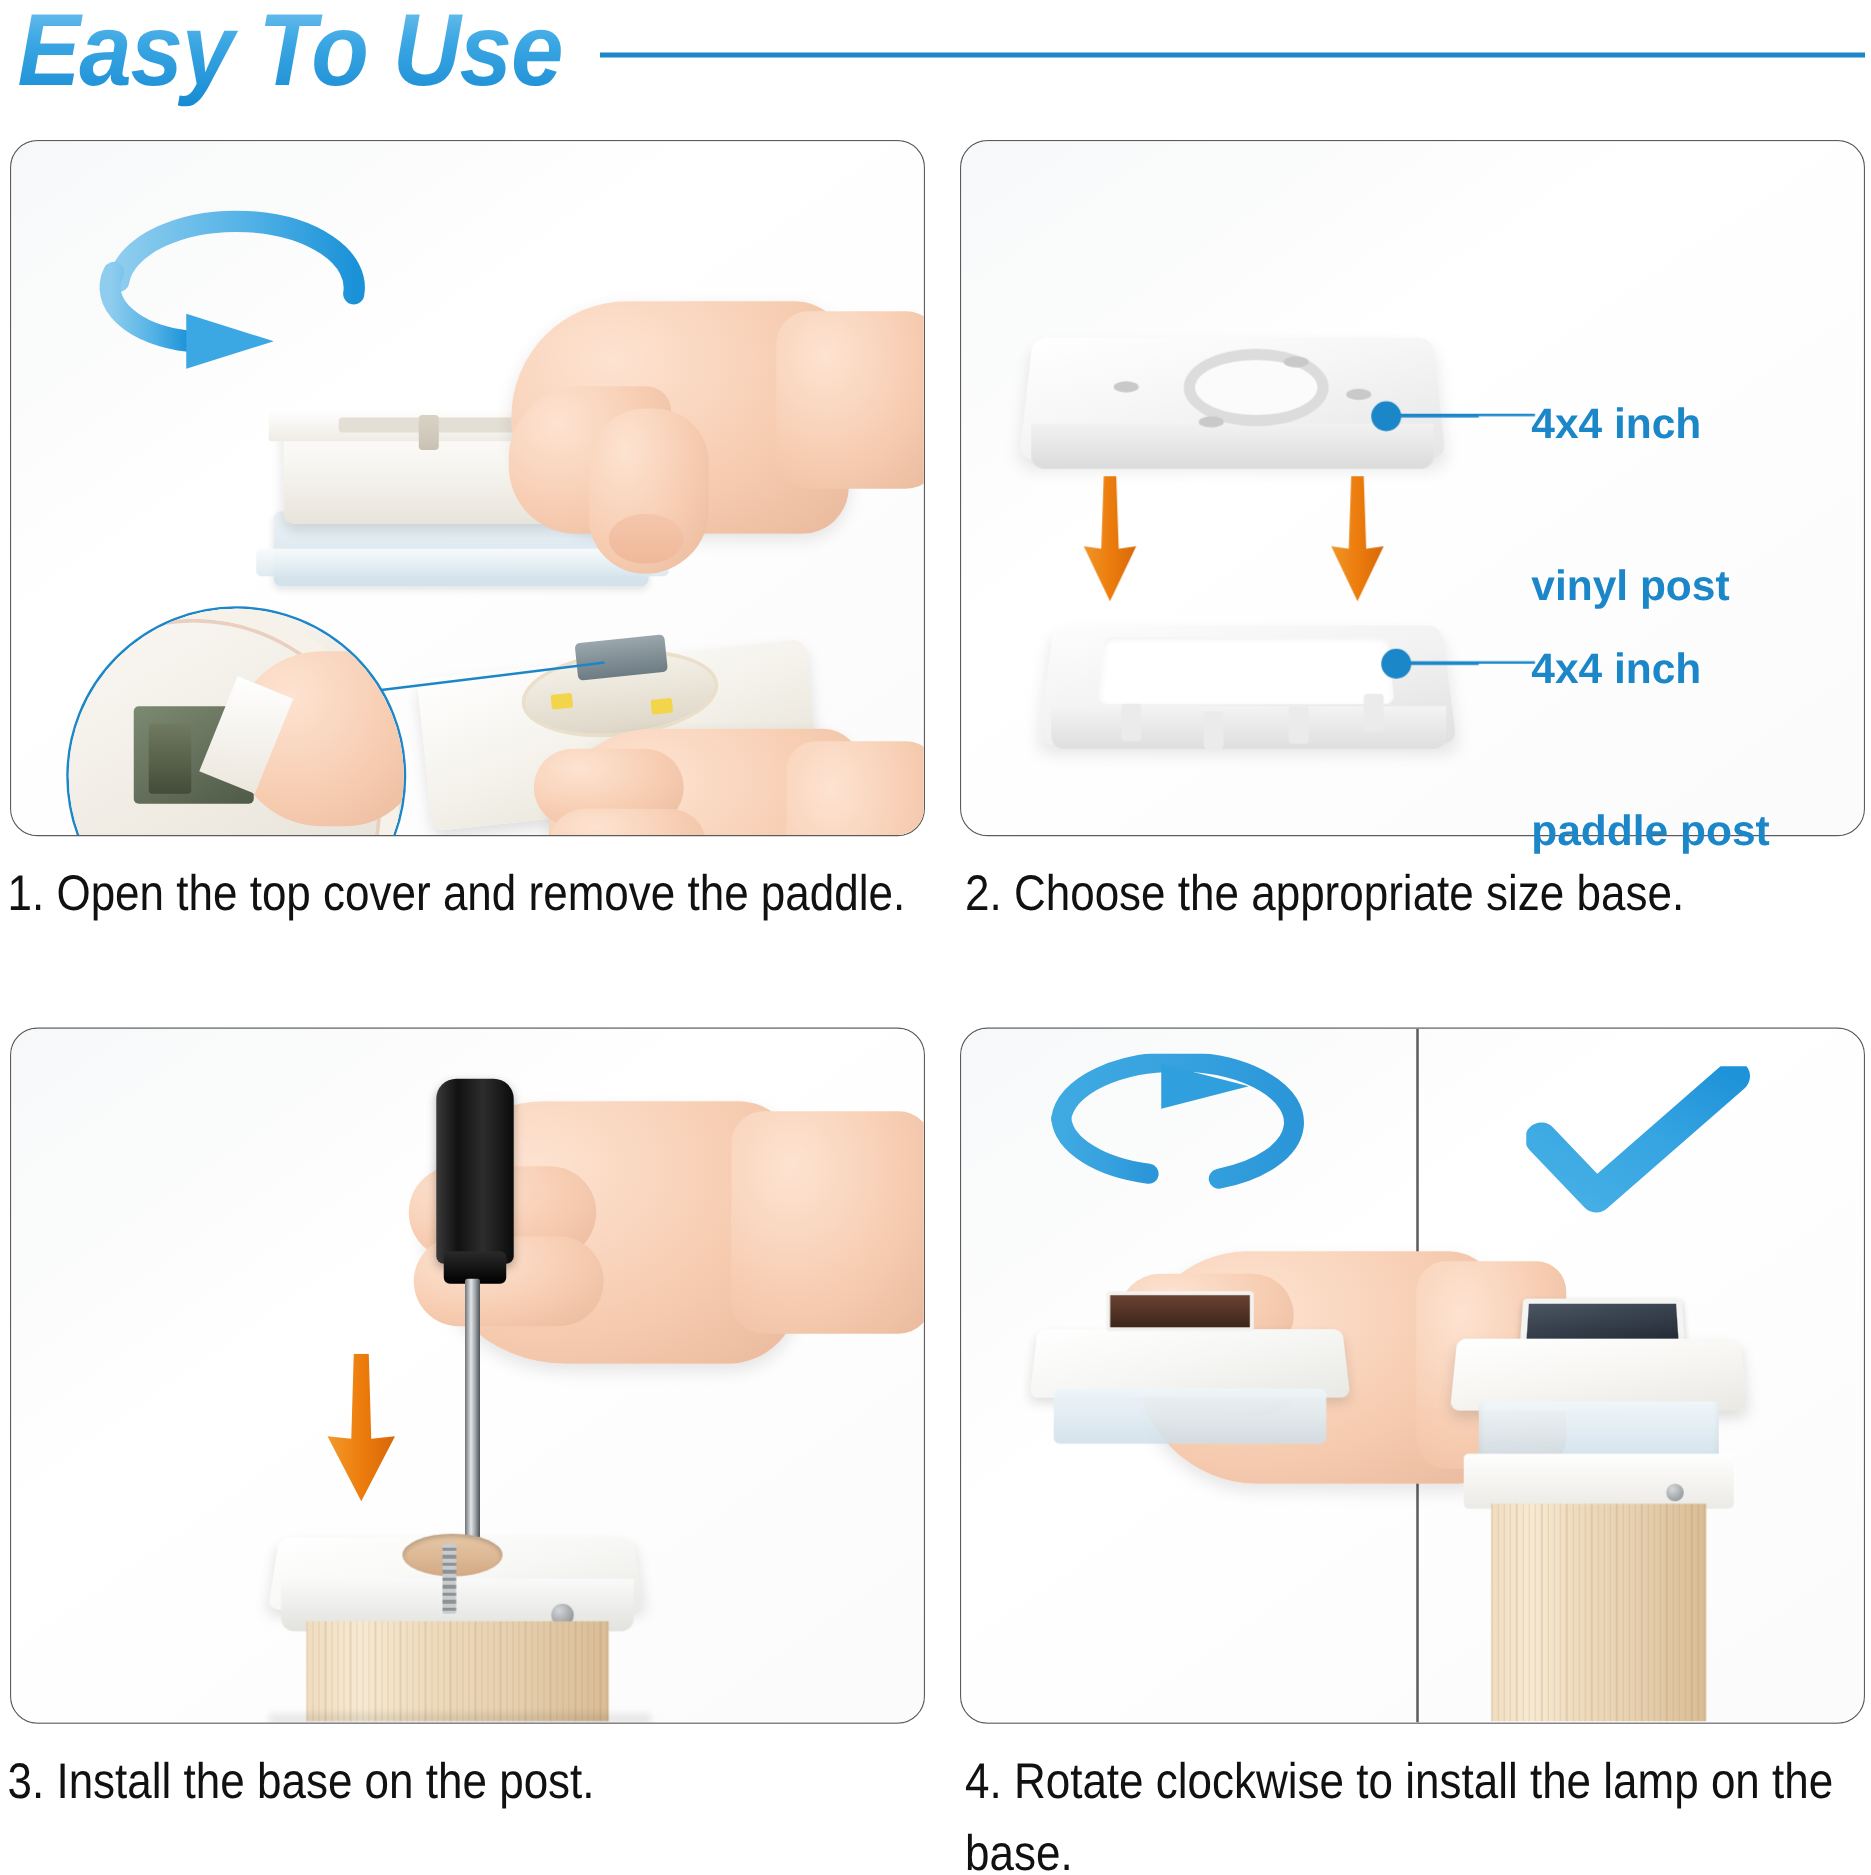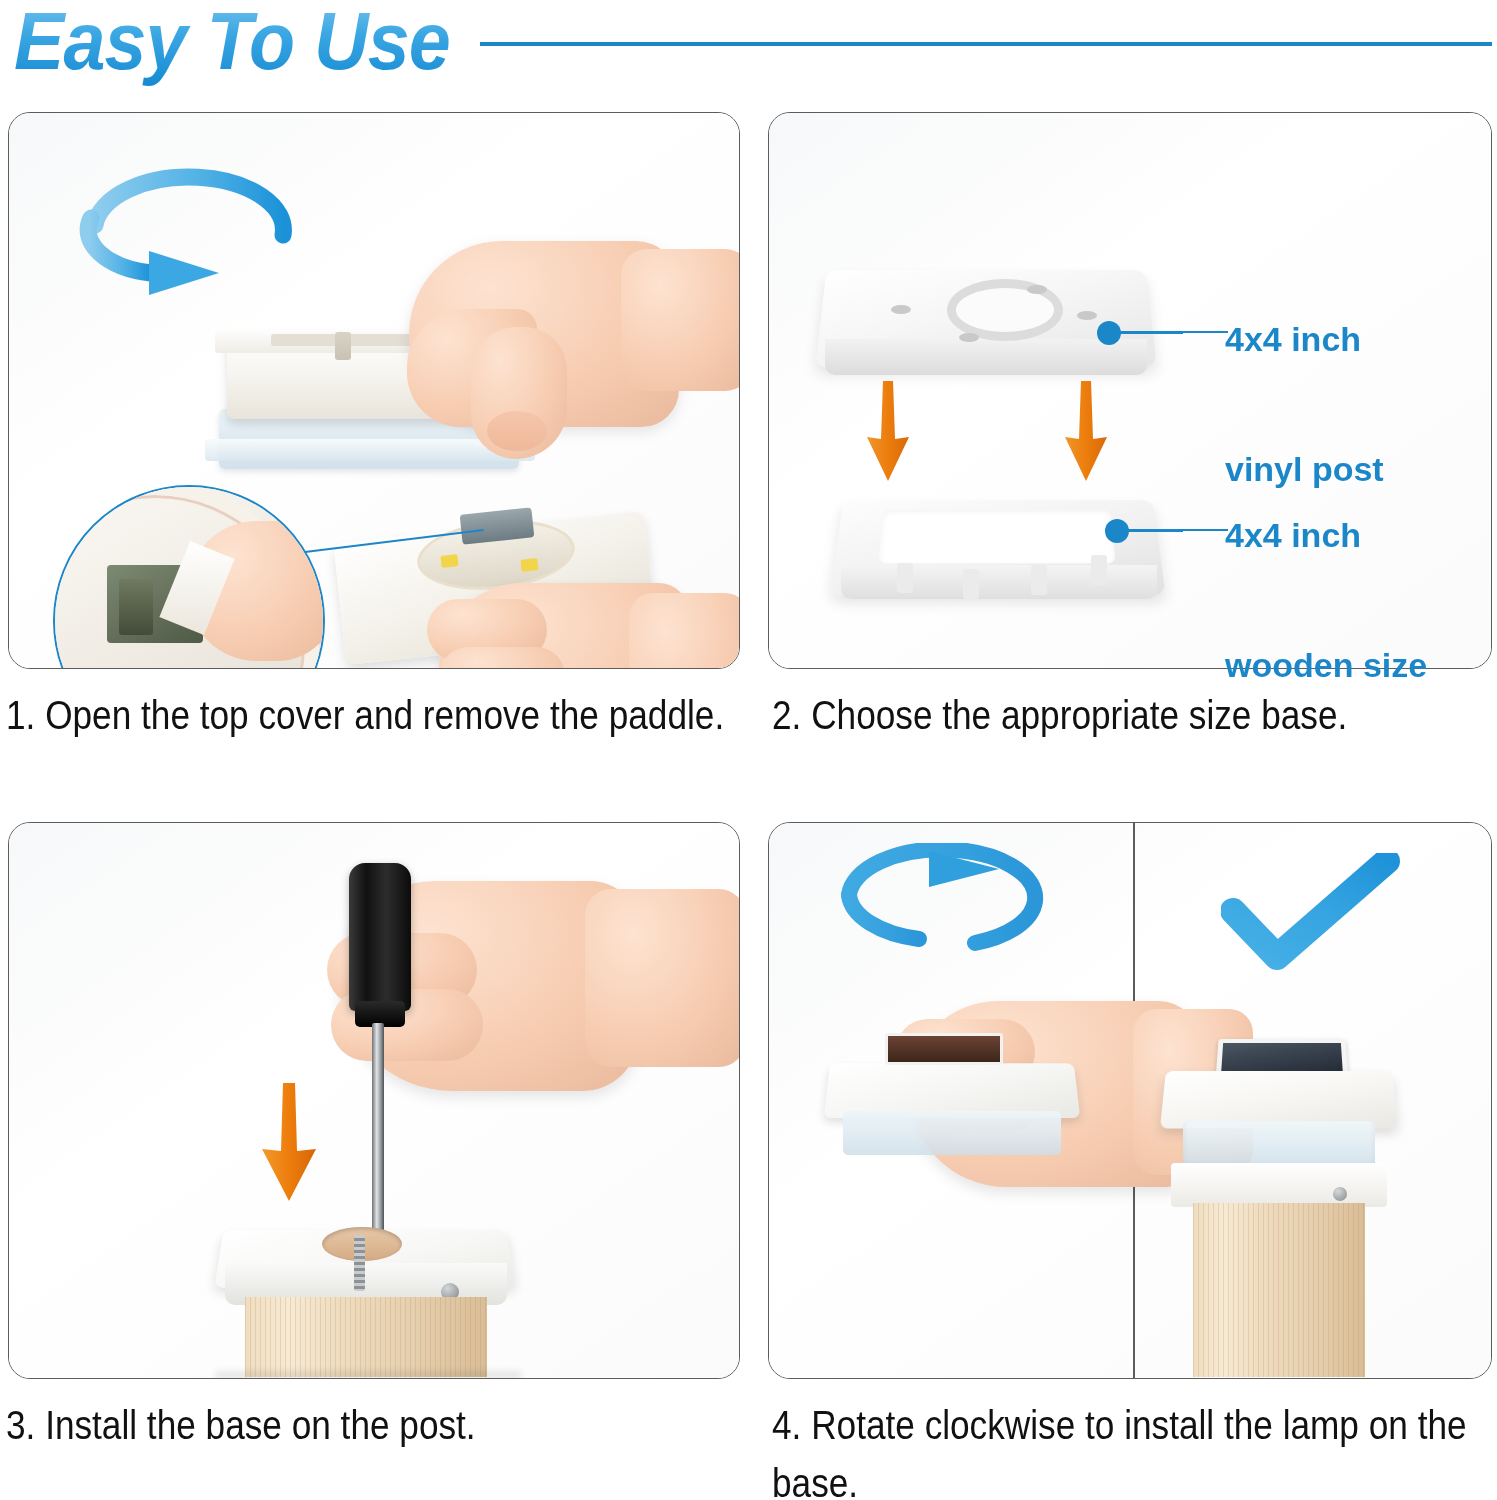--- a/index.html
+++ b/index.html
@@ -286,7 +286,7 @@
 
 <div class="callout-label" id="label-wooden">
   <div>4x4 inch</div>
-  <div>wooden size</div>
+  <div>paddle post</div>
 </div>
 <div class="callout-line" style="left:1124px;top:529px;width:104px;"></div>
 

